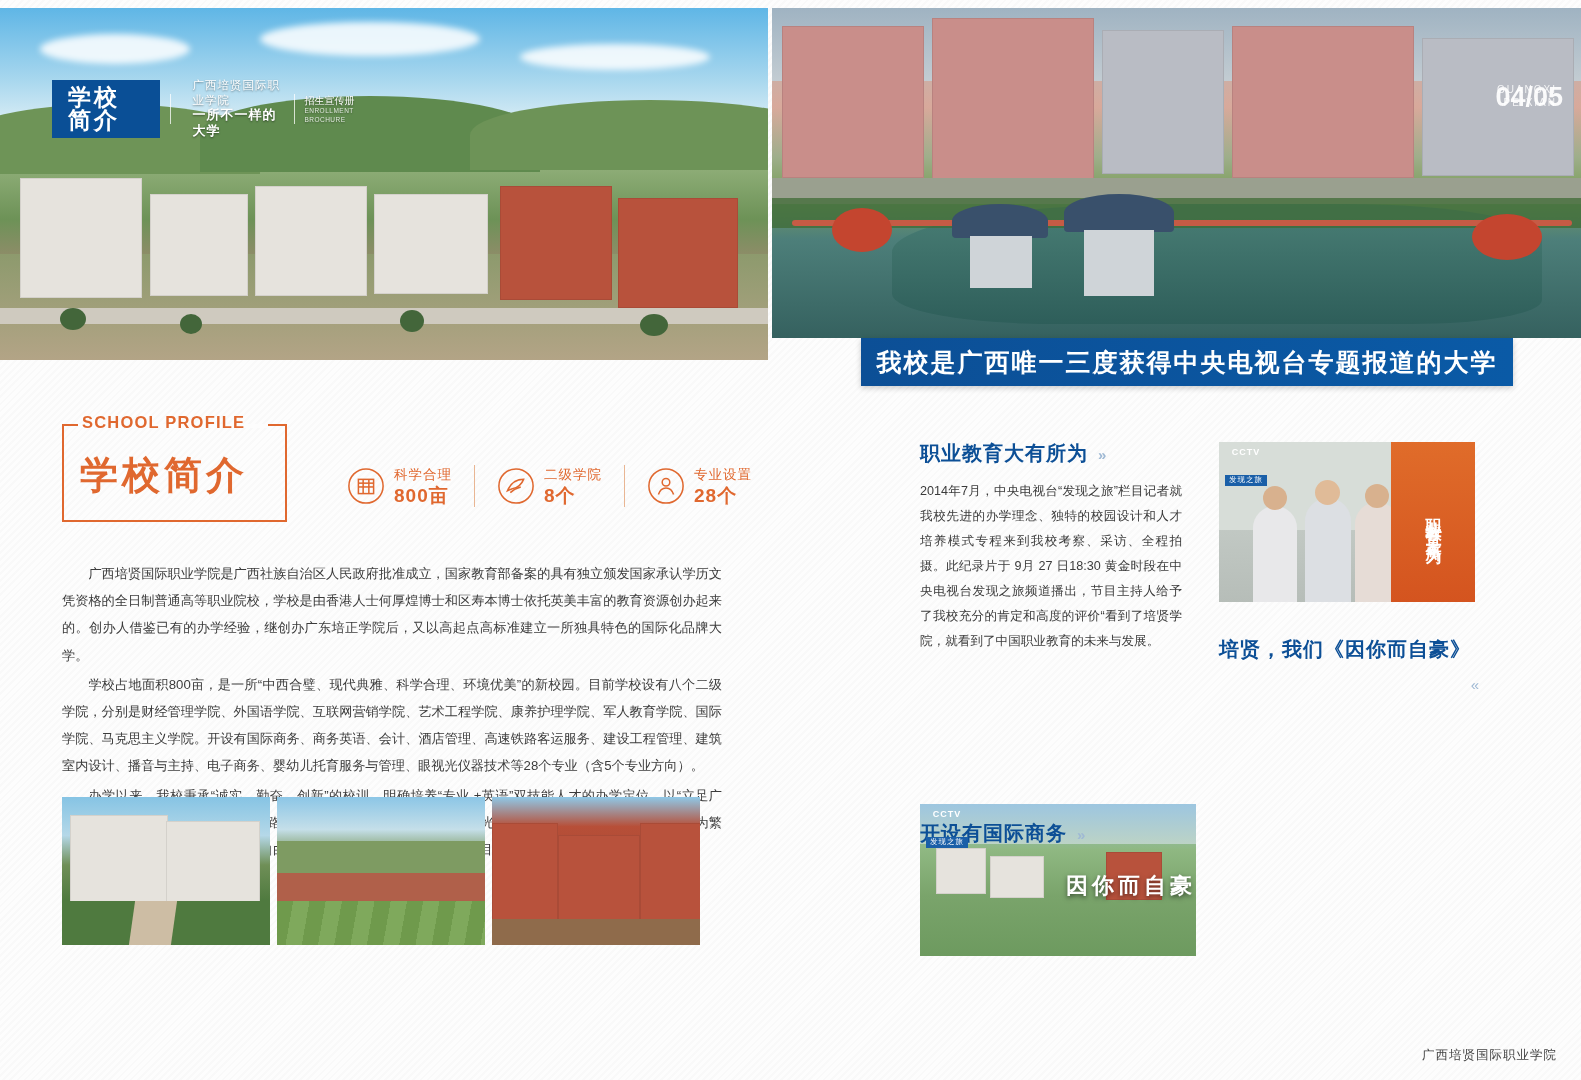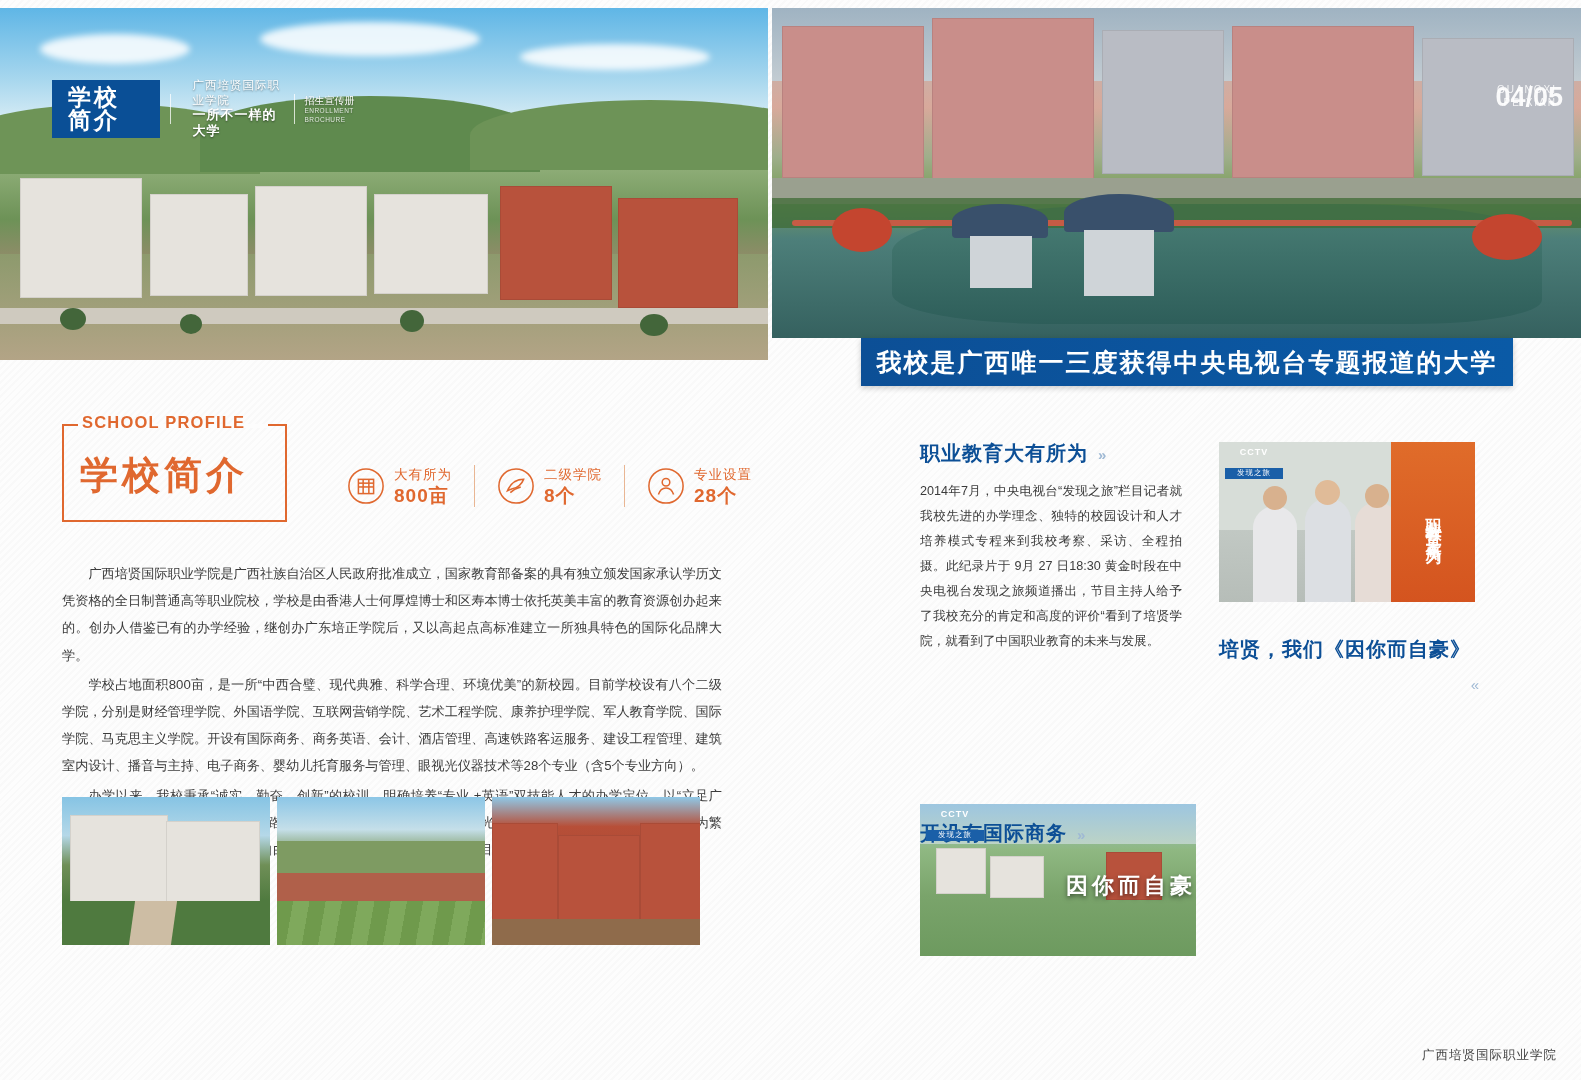--- a/index.html
+++ b/index.html
@@ -260,7 +260,7 @@
         </svg>
       </span>
       <span class="txt">
-        <span class="lab">大有所为</span><br>
+        <span class="lab">科学合理</span><br>
         <span class="val">800亩</span>
       </span>
     </div>

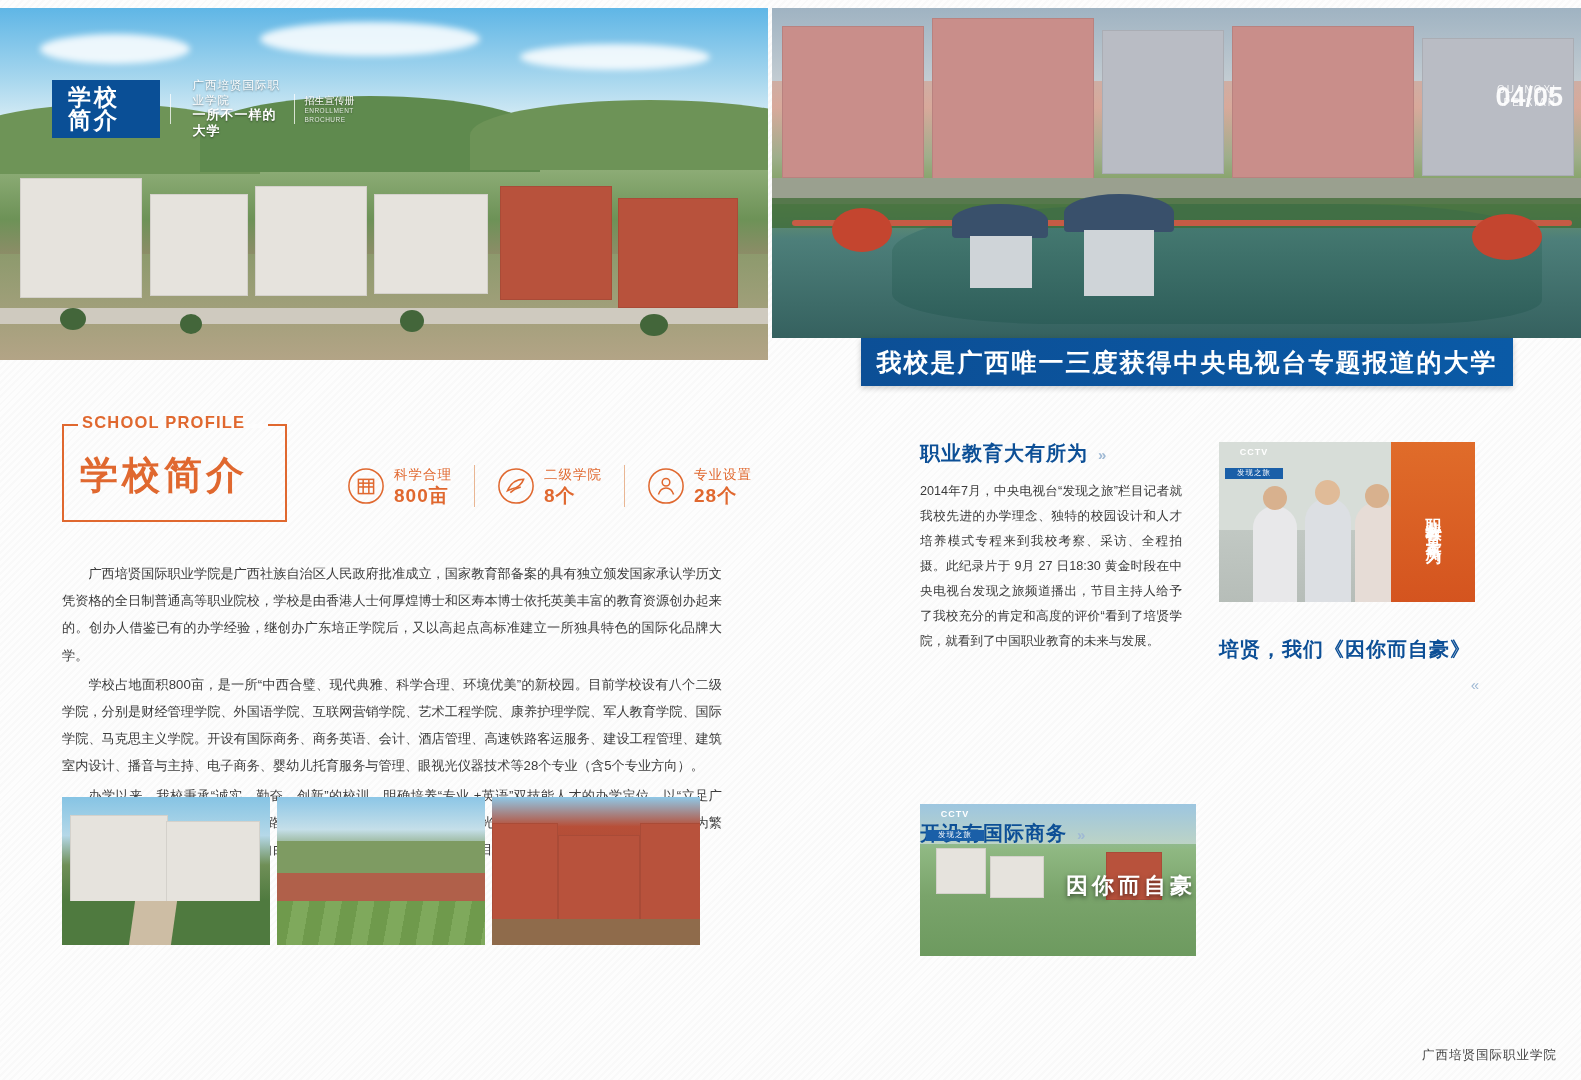--- a/index.html
+++ b/index.html
@@ -144,7 +144,7 @@
     text-align:center;
   }
   .cctv-badge .c1{font-weight:bold;letter-spacing:1px;font-size:9px;}
-  .cctv-badge .c2{background:#1a5fa8;padding:1px 12px;margin-top:11px;display:inline-block;font-size:7.5px;letter-spacing:1px;}
+  .cctv-badge .c2{background:#1a5fa8;padding:1px 4px;margin-top:18px;display:inline-block;font-size:7.5px;letter-spacing:1px;}
 
   
   .tv1{background:linear-gradient(to bottom,#cfd6d1,#b6bdb8);}

